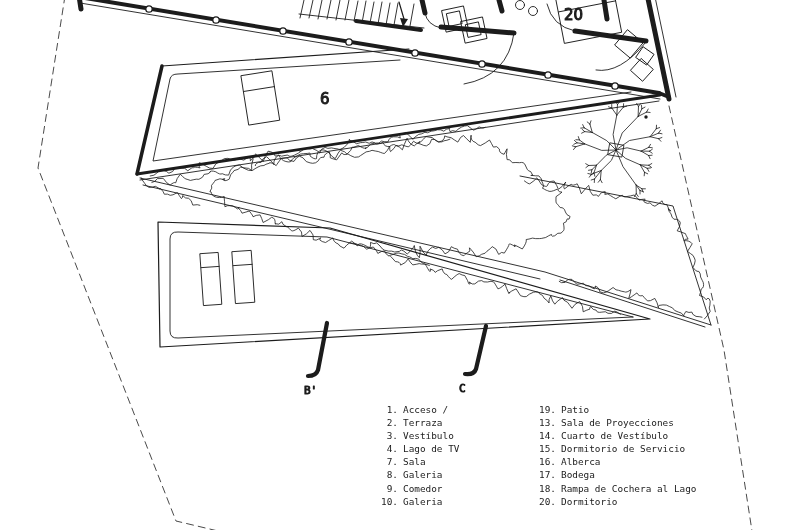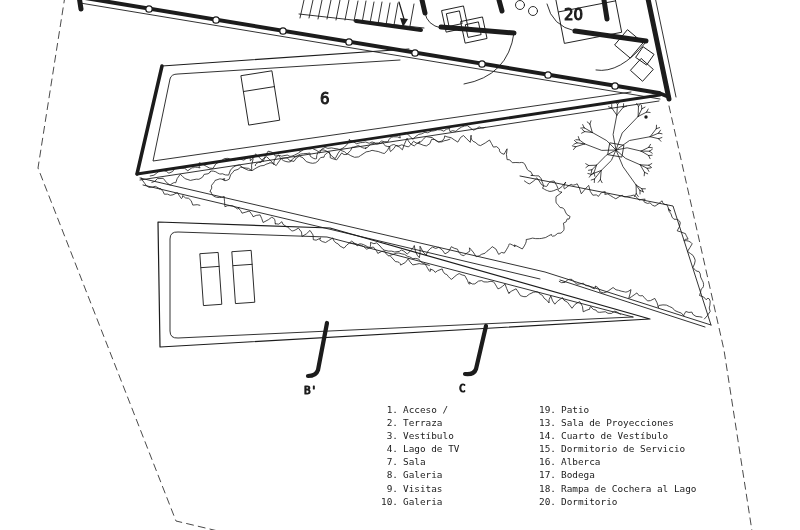--- a/index.html
+++ b/index.html
@@ -175,7 +175,7 @@
         <div class="lrow"><span class="lnum">4.</span><span>Lago de TV</span></div>
         <div class="lrow"><span class="lnum">7.</span><span>Sala</span></div>
         <div class="lrow"><span class="lnum">8.</span><span>Galeria</span></div>
-        <div class="lrow"><span class="lnum">9.</span><span>Visitas</span></div>
+        <div class="lrow"><span class="lnum">9.</span><span>Comedor</span></div>
         <div class="lrow"><span class="lnum">10.</span><span>Galeria</span></div>
       </div>
   <div id="legend-col2">

